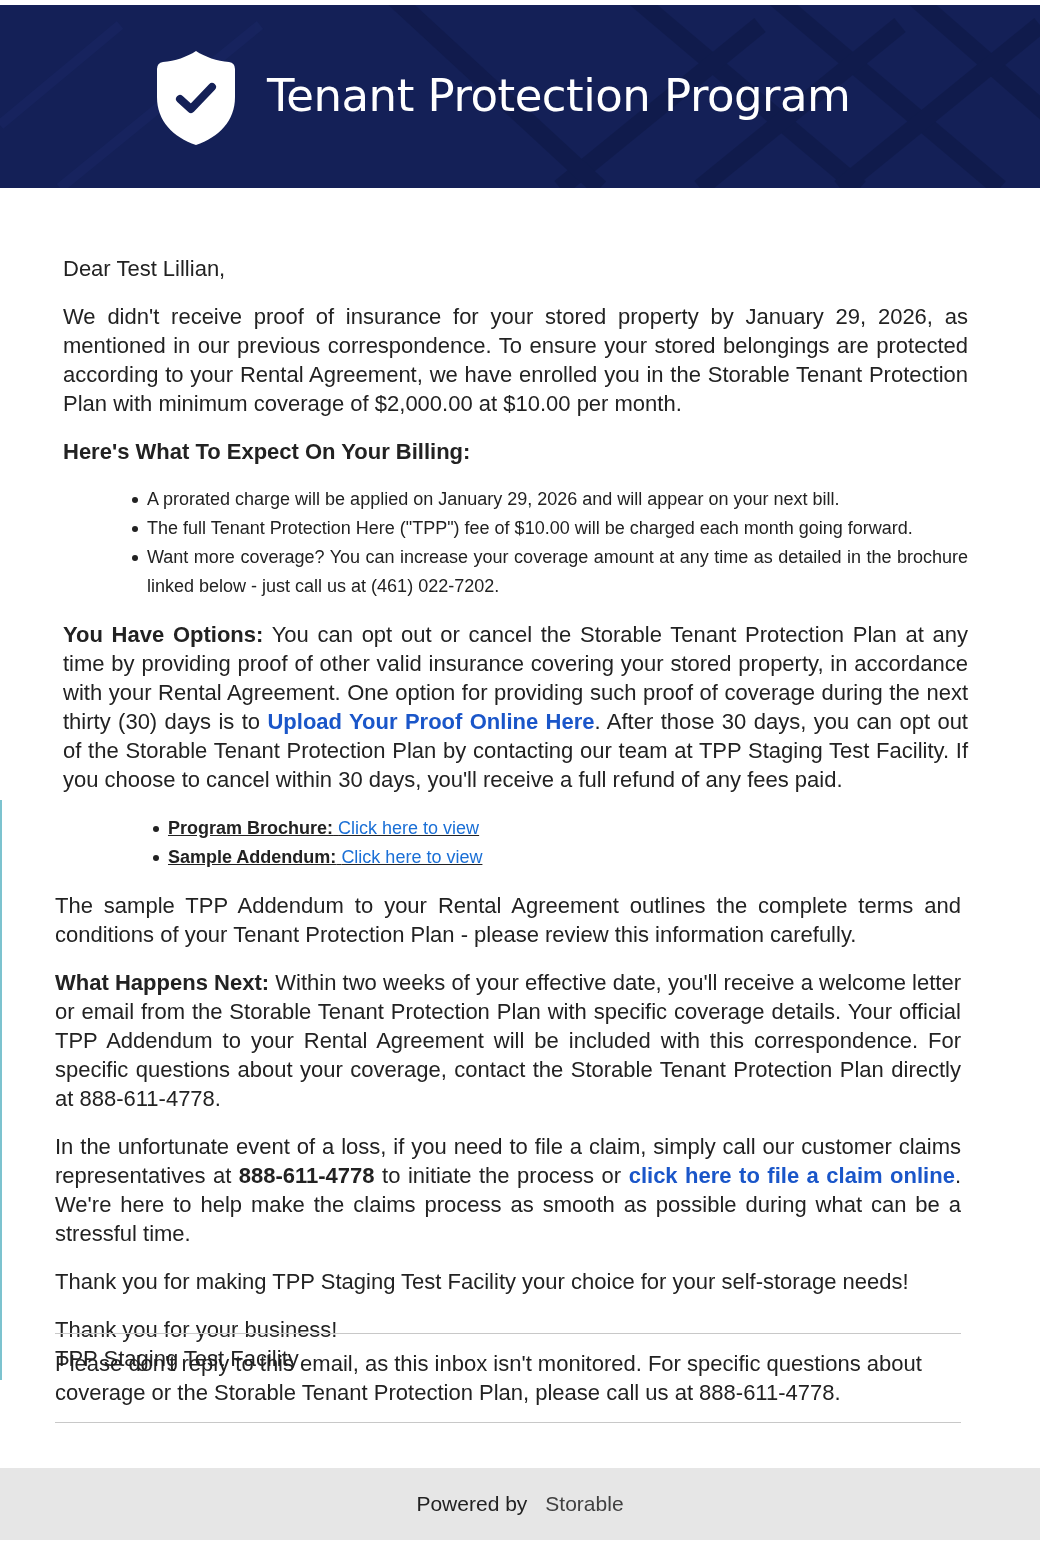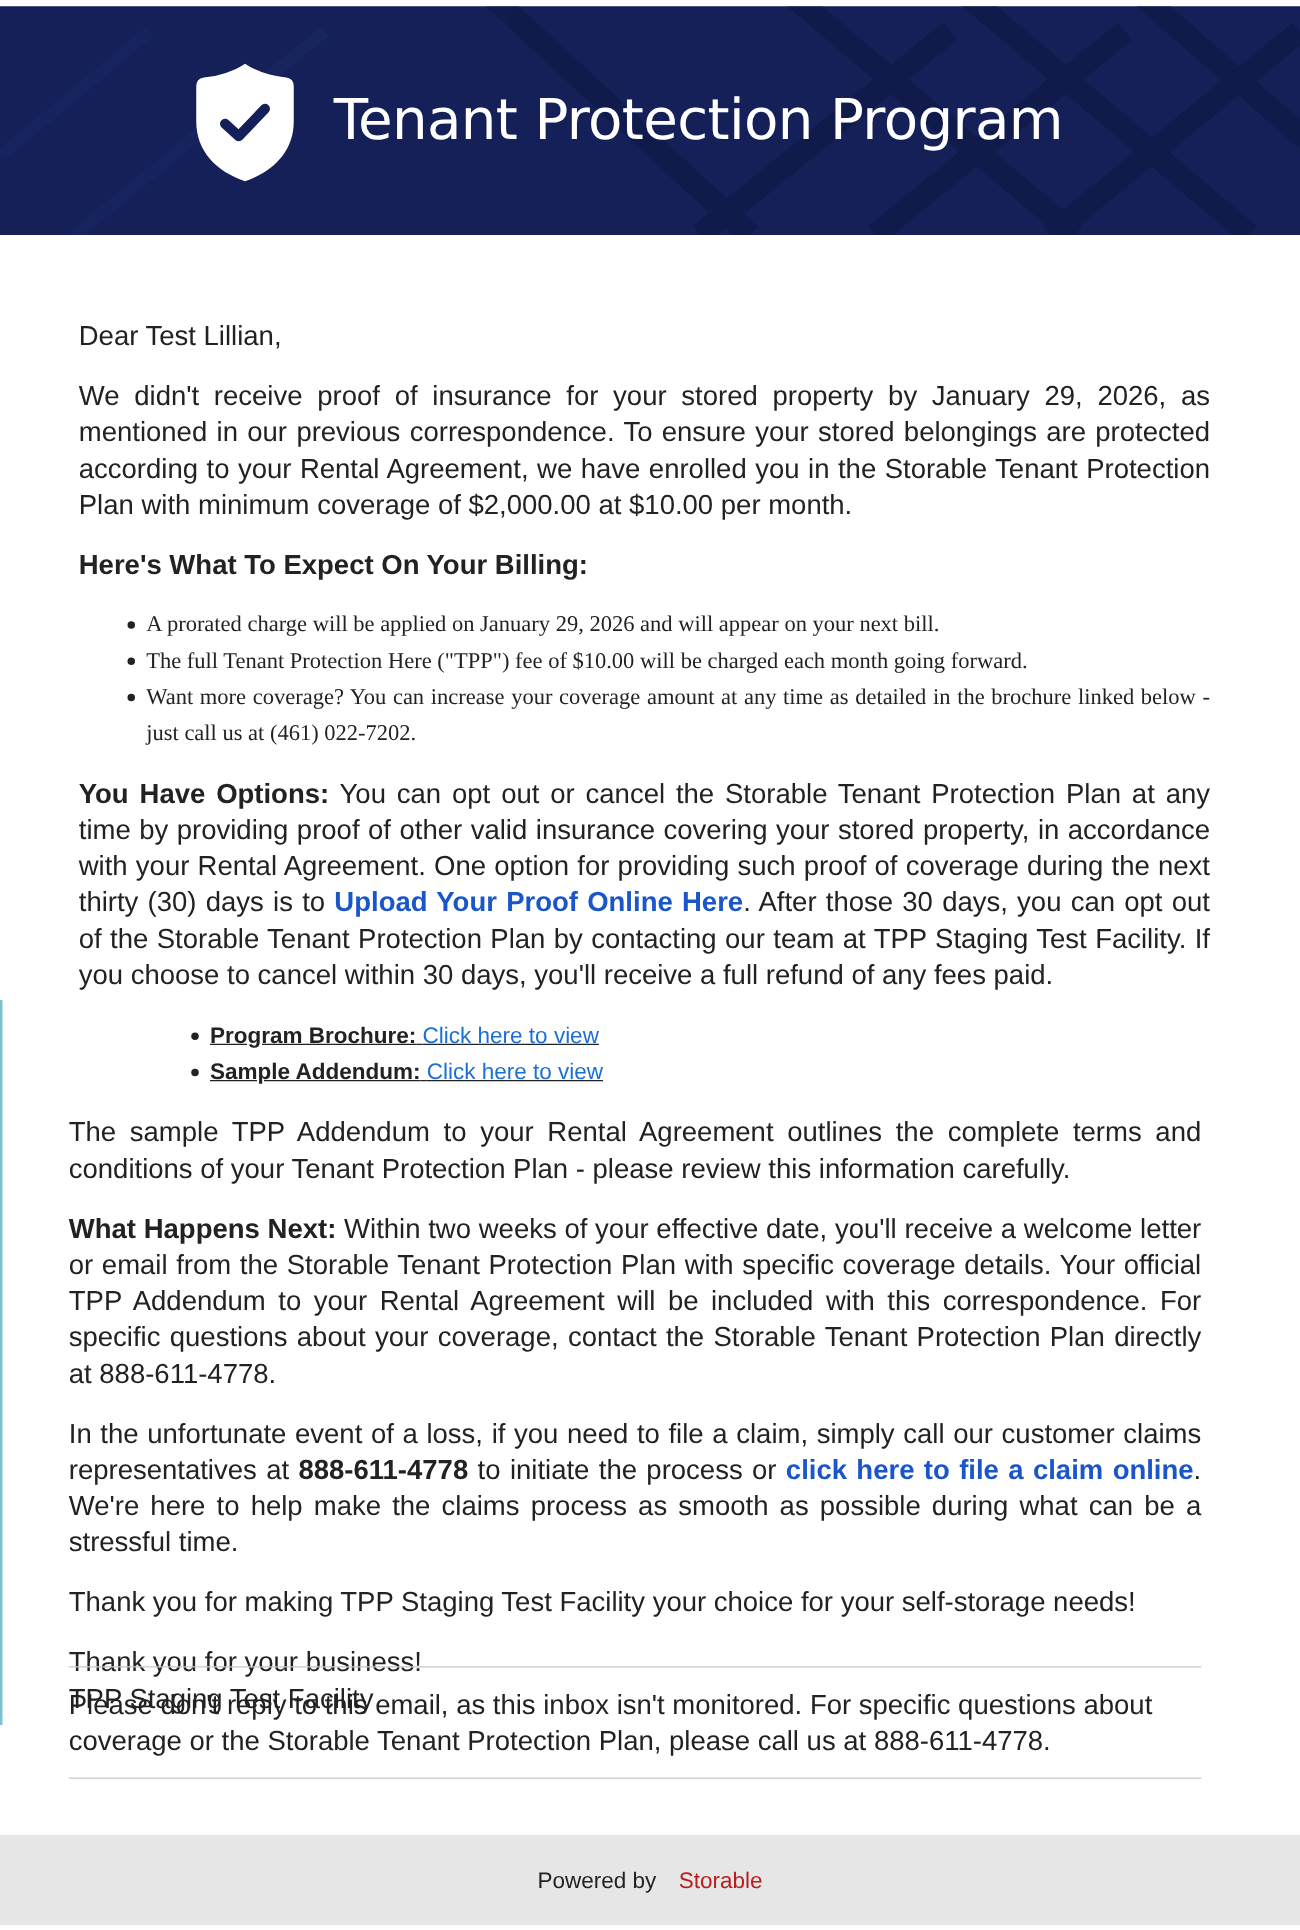--- a/index.html
+++ b/index.html
@@ -177,7 +177,7 @@
 
     <p style="margin-top:19px;"><b>Here's What To Expect On Your Billing:</b></p>
 
-    <ul class="bul" style="margin:19px 0 0 54px;font-family:Liberation Serif, serif;">
+    <ul class="bul" style="margin:19px 0 0 84px;">
       <li>A prorated charge will be applied on January 29, 2026 and will appear on your next bill.</li>
       <li>The full Tenant Protection Here ("TPP") fee of $10.00 will be charged each month going forward.</li>
       <li>Want more coverage? You can increase your coverage amount at any time as detailed in the brochure linked below - just call us at (461) 022-7202.</li>

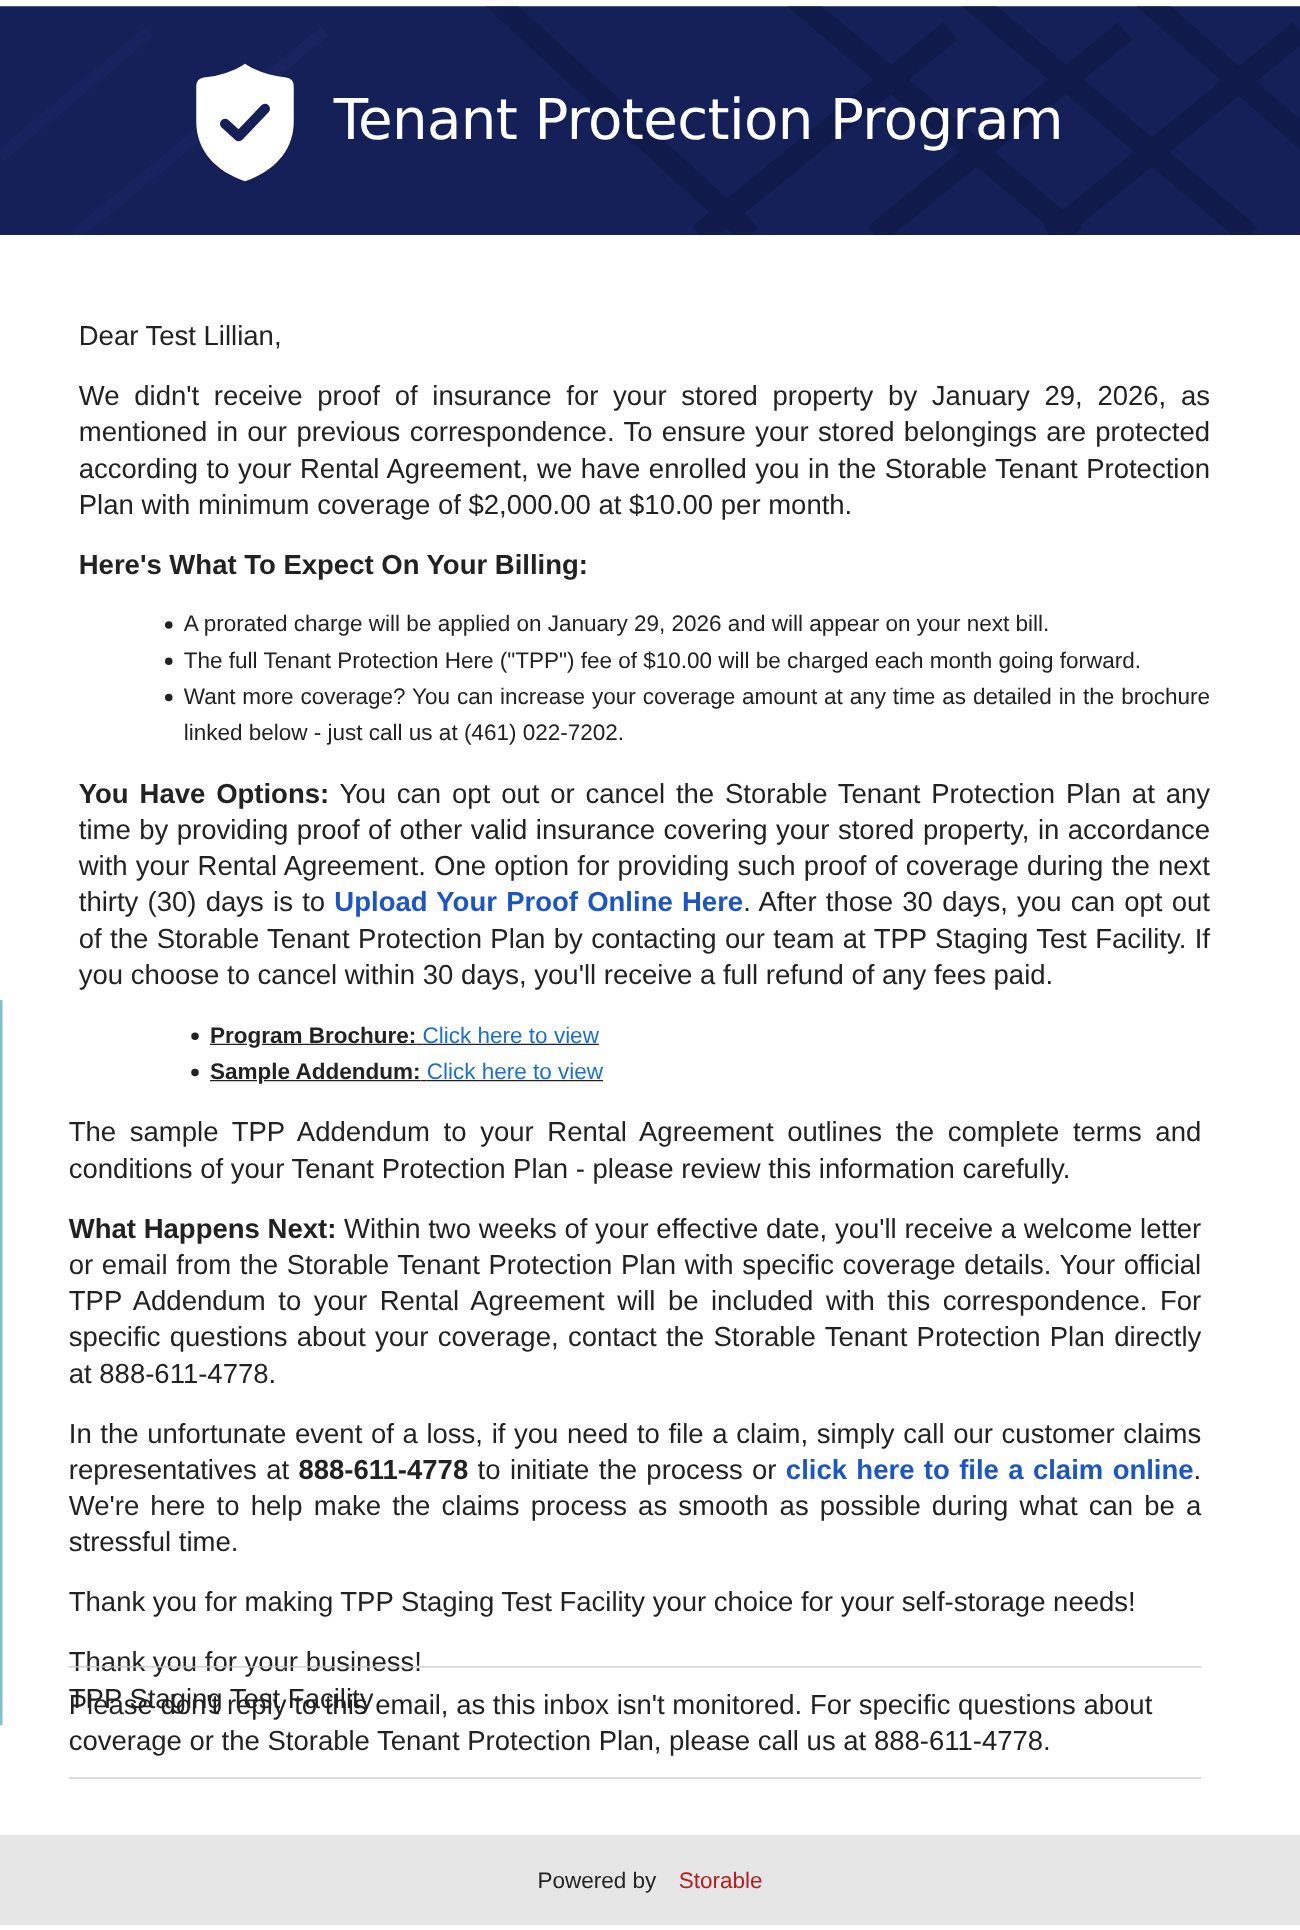--- a/index.html
+++ b/index.html
@@ -133,7 +133,7 @@
       display: flex;
       align-items: center;
       justify-content: center;
-      font-size: 18px;
+      font-size: 21px;
       color: #222;
     }
     .footer .link { margin-left: 18px; color: #b91c1c; }

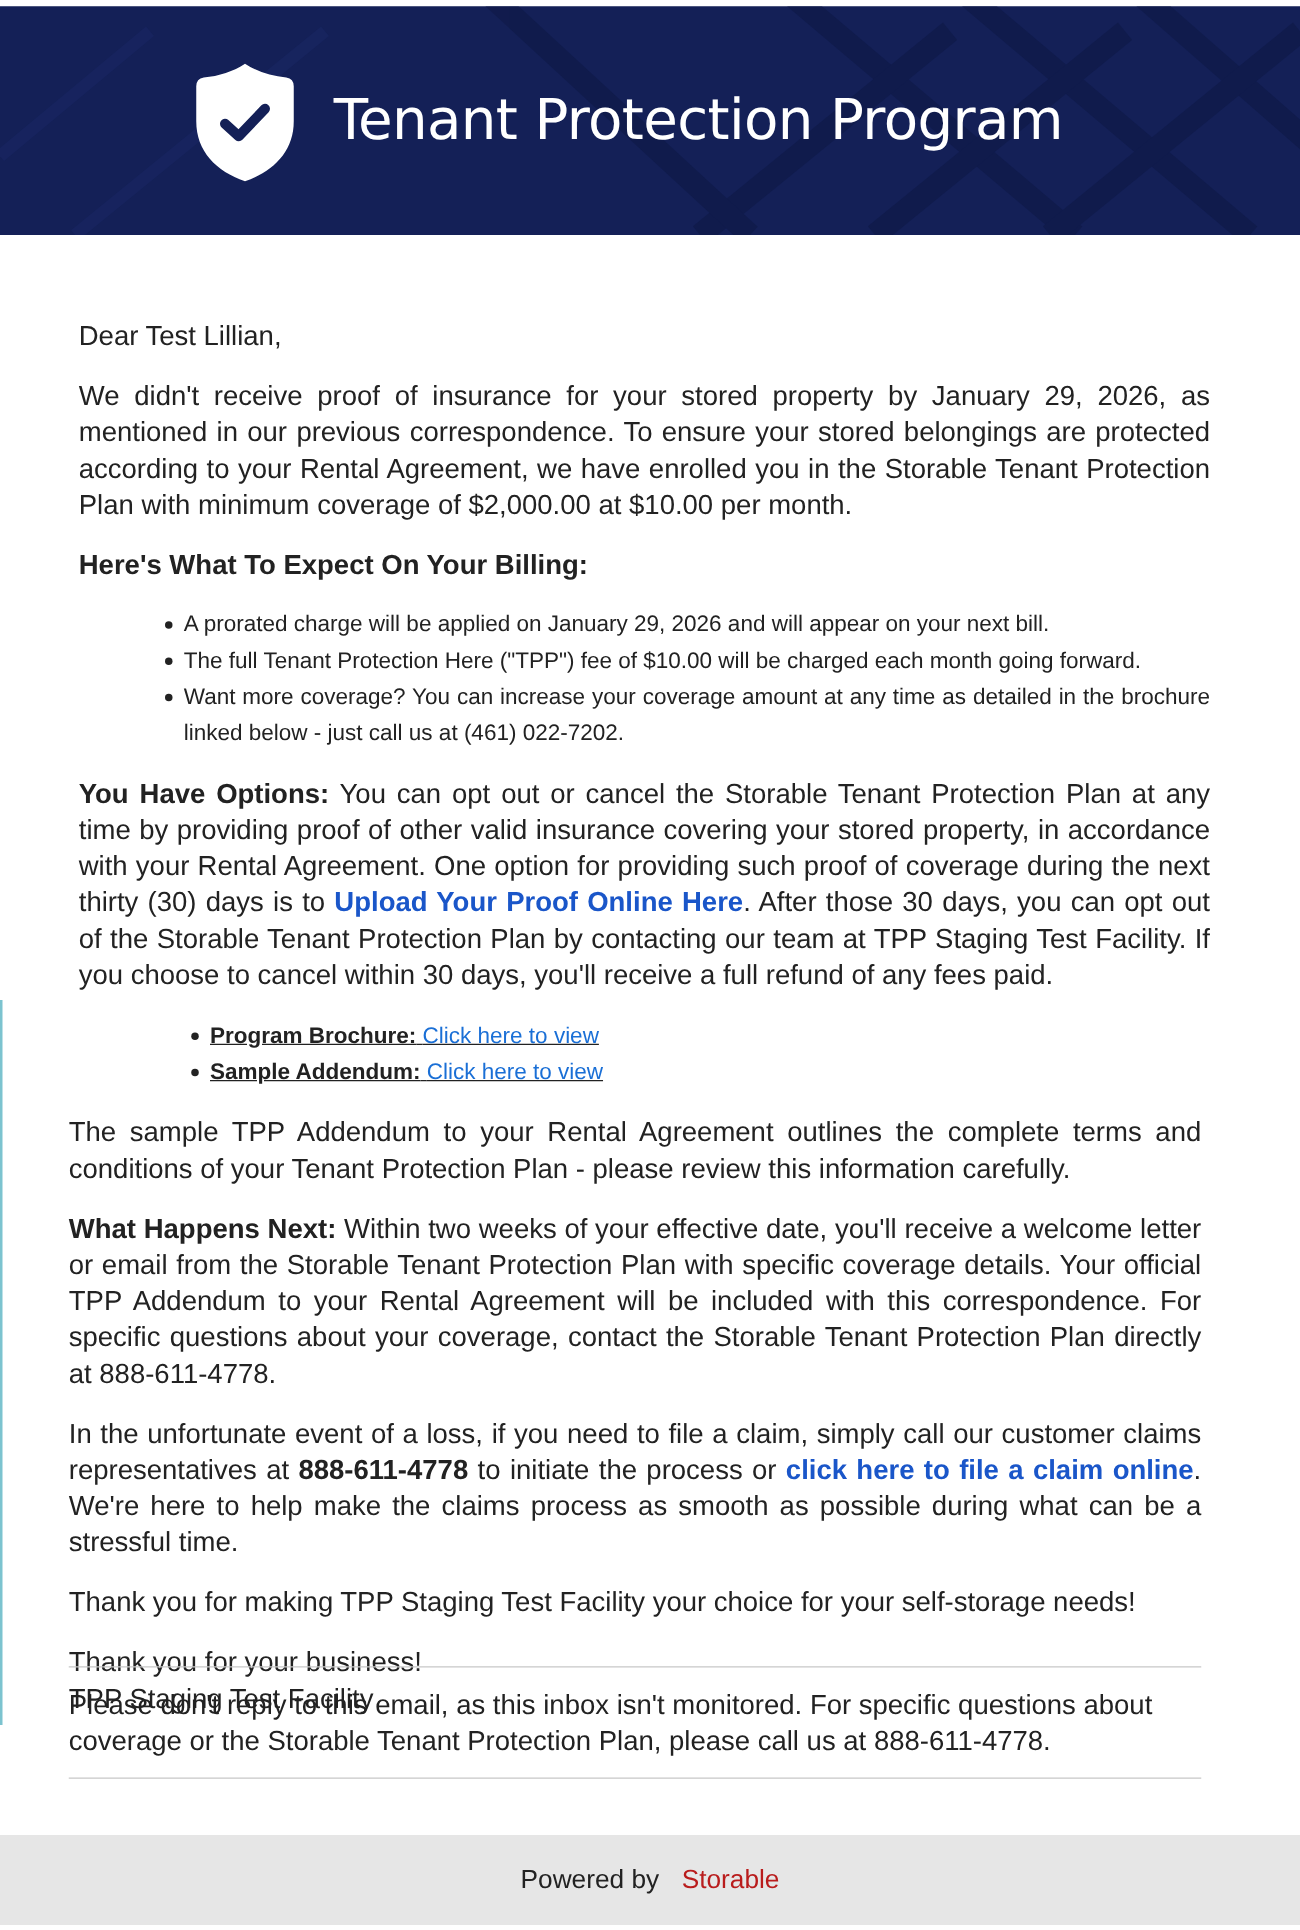--- a/index.html
+++ b/index.html
@@ -136,7 +136,7 @@
       font-size: 21px;
       color: #222;
     }
-    .footer .link { margin-left: 18px; color: #b91c1c; }
+    .footer .link { margin-left: 18px; color: #404040; }
   </style>
 </head>
 <body>

